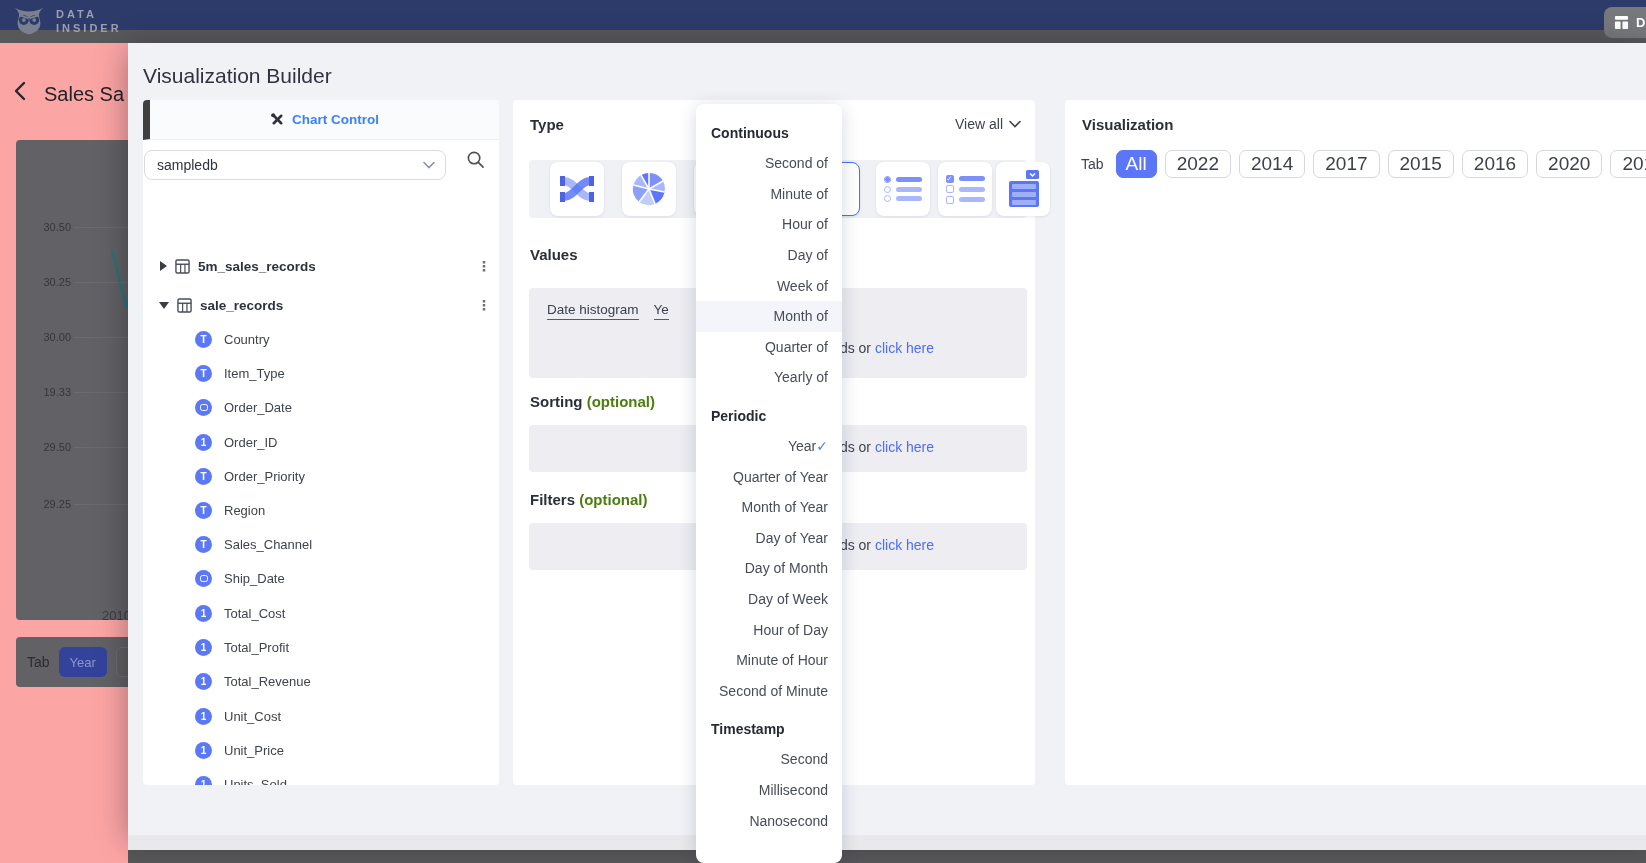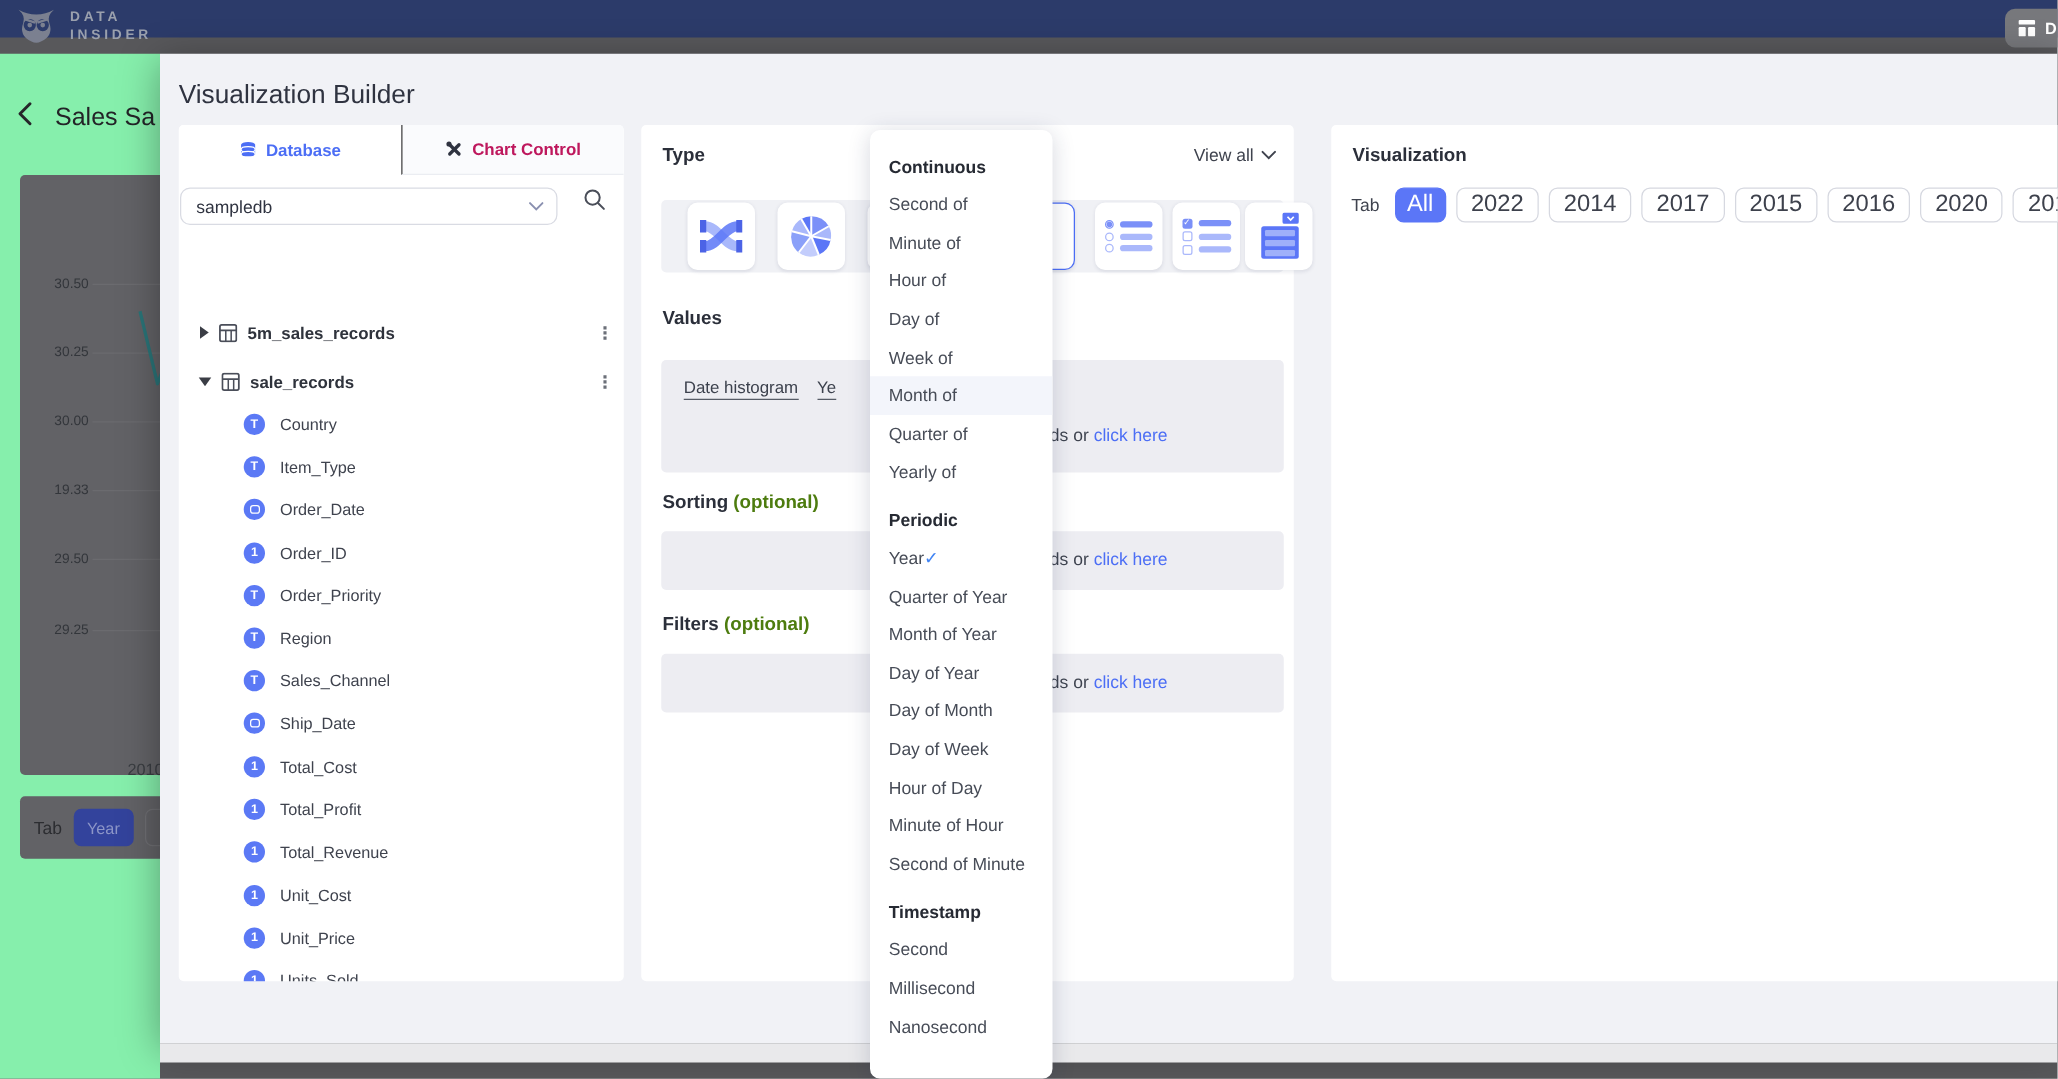--- a/index.html
+++ b/index.html
@@ -15,7 +15,7 @@
              display:flex; align-items:center; gap:7px; padding:0 10px; color:#fff; font-size:13px; font-weight:700; }
 
   
-  #dim-left { left:0; top:43px; width:128px; height:820px; background:#86efac; overflow:hidden; }
+  #dim-left { left:0; top:43px; width:128px; height:820px; background:#fca5a5; overflow:hidden; }
   .bk-title { left:44px; top:40px; font-size:20px; font-weight:500; color:#232327; white-space:nowrap; }
   .bk-card { background:#626266; border-radius:4px; }
   #bk-chart { left:16px; top:97px; width:117px; height:480px; }

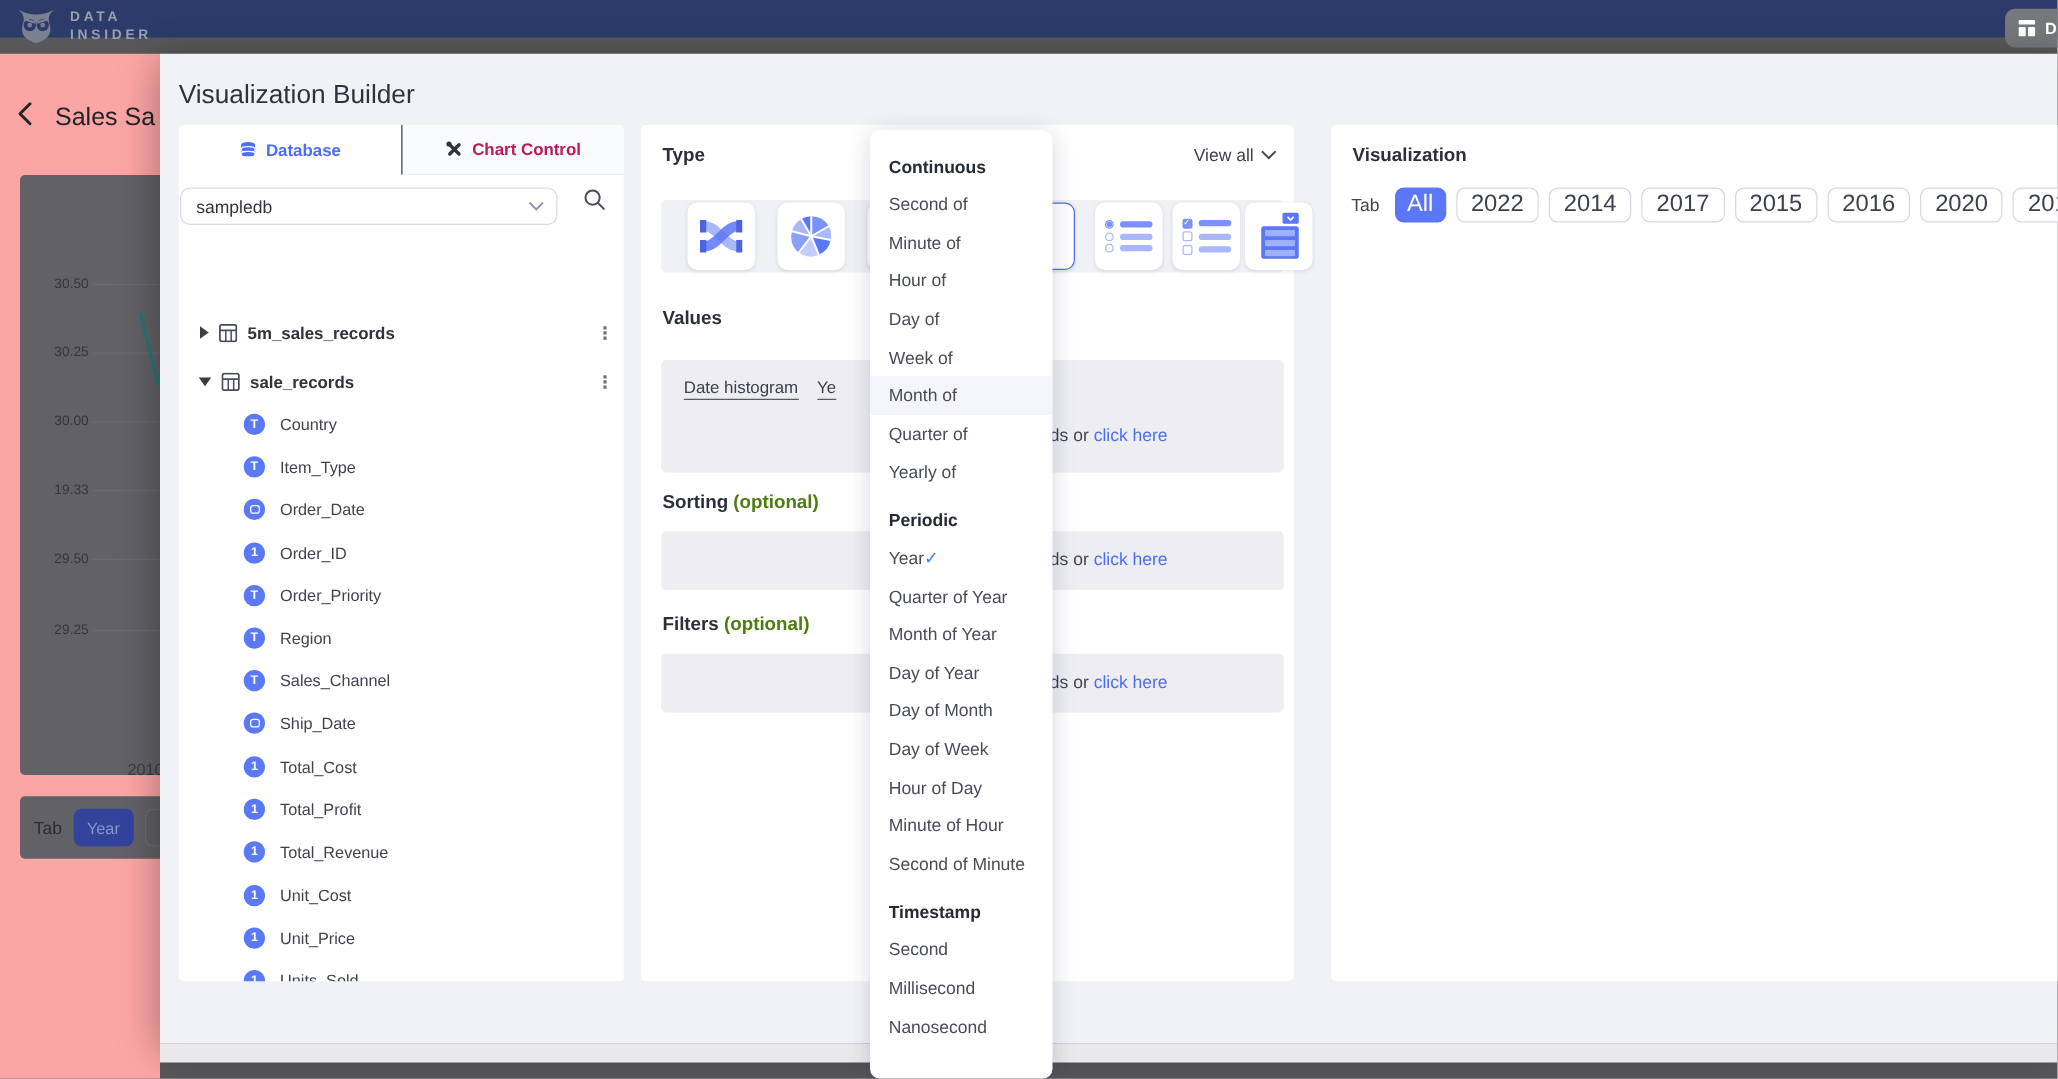--- a/index.html
+++ b/index.html
@@ -156,16 +156,6 @@
 
   <div id="panel-left" class="card">
     <div class="lp-tabs">
-      <div class="lp-tab on">
-        <svg width="15" height="15" viewBox="0 0 16 16">
-          <ellipse cx="8" cy="3" rx="6" ry="2.4" fill="#4c6ef5"></ellipse>
-          <path d="M2 3 v4 a6 2.4 0 0 0 12 0 v-4" fill="#4c6ef5"></path>
-          <path d="M2 7 v4 a6 2.4 0 0 0 12 0 v-4" fill="#4c6ef5"></path>
-          <ellipse cx="8" cy="7" rx="6" ry="2.4" fill="#4c6ef5" stroke="#fff" stroke-width="1"></ellipse>
-          <ellipse cx="8" cy="11" rx="6" ry="2.4" fill="#4c6ef5" stroke="#fff" stroke-width="1"></ellipse>
-        </svg>
-        <span>Database</span>
-      </div>
       <div class="lp-tab off">
         <svg width="15" height="15" viewBox="0 0 16 16">
           <rect x="1" y="6.6" width="14" height="2.8" rx="1.4" transform="rotate(45 8 8)" fill="#2f3340"></rect>

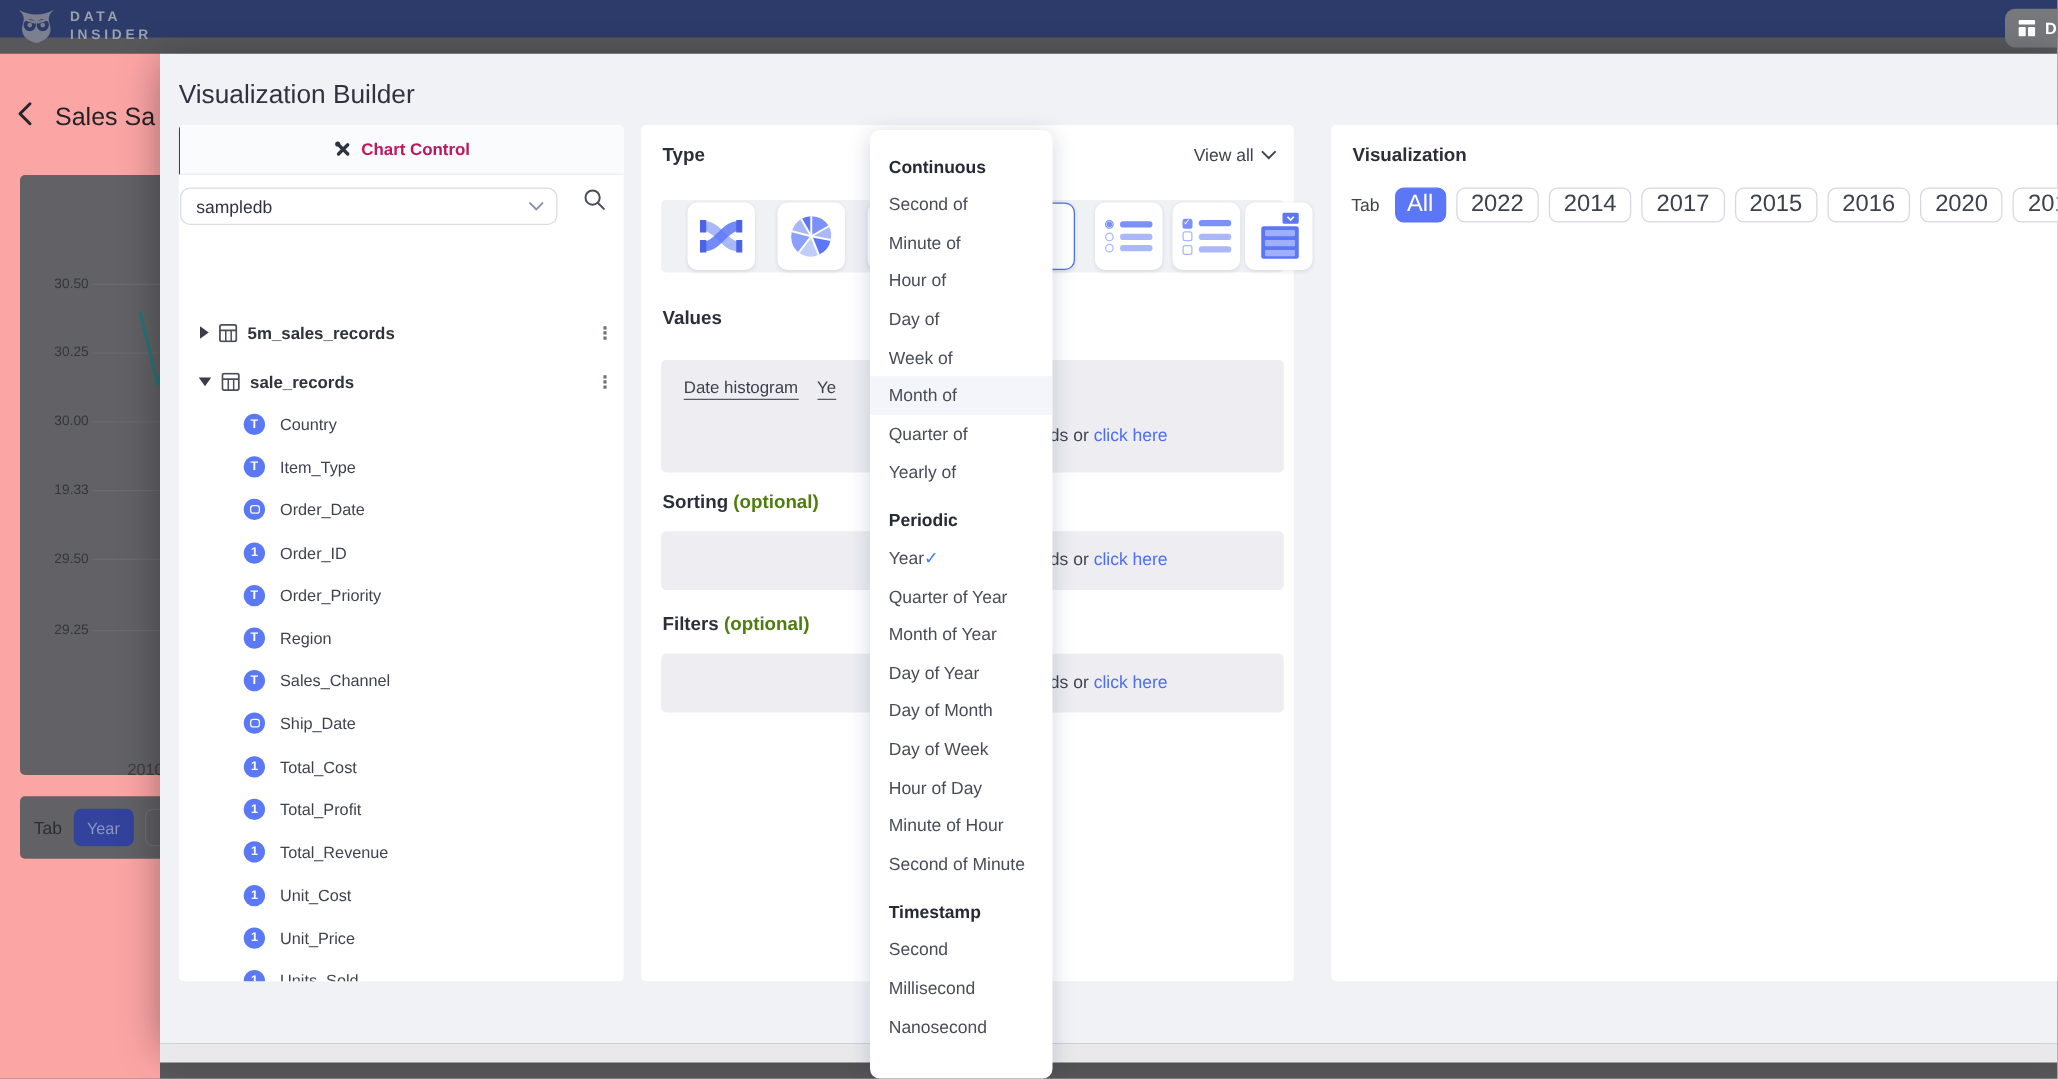--- a/index.html
+++ b/index.html
@@ -38,7 +38,7 @@
   .lp-tabs { display:flex; height:40px; }
   .lp-tab { flex:1; display:flex; align-items:center; justify-content:center; gap:7px; font-size:13.5px; font-weight:700; cursor:pointer; }
   .lp-tab.on { color:#4c6ef5; background:#fff; }
-  .lp-tab.off { color:#be185d; background:#fafbfd; border-bottom:1px solid #ebedf2; border-left:1px solid #404040; }
+  .lp-tab.off { color:#3b82f6; background:#fafbfd; border-bottom:1px solid #ebedf2; border-left:7px solid #404040; }
   .lp-search { position:absolute; left:1px; top:50px; right:14px; height:32px; display:flex; align-items:flex-start; gap:20px; }
   .lp-select { flex:1; height:30px; border:1px solid #d9dbe3; border-radius:8px; display:flex; align-items:center; justify-content:space-between; padding:0 10px 0 12px; font-size:14px; color:#2f3340; }
   .tree-row { position:absolute; left:14px; right:8px; height:26px; display:flex; align-items:center; gap:8px; font-size:13.5px; font-weight:600; color:#2f333c; }

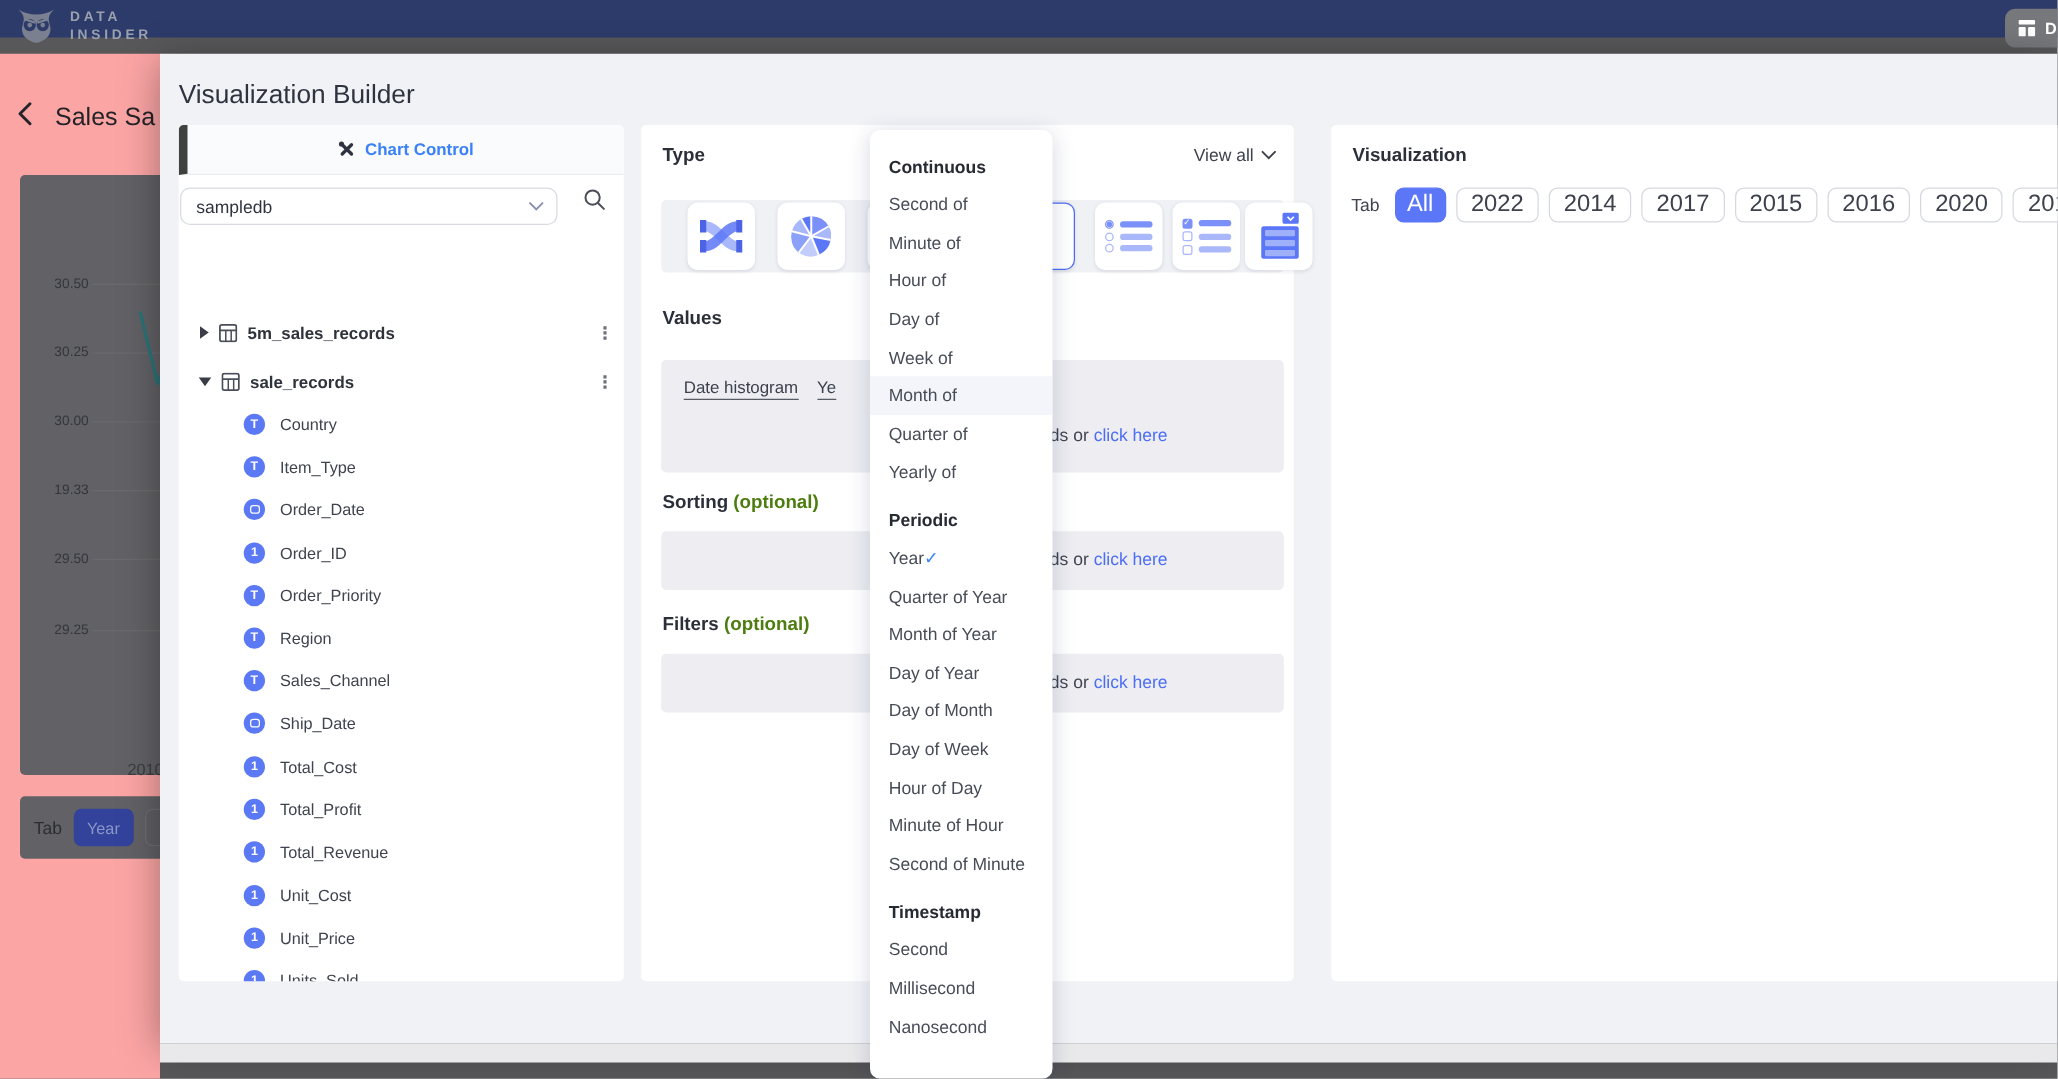--- a/index.html
+++ b/index.html
@@ -83,7 +83,7 @@
   #dropdown { left:696px; top:104px; width:146px; height:759px; background:#fff; border-radius:8px;
               box-shadow:0 3px 18px rgba(30,40,80,.18); z-index:40; padding-top:14px; overflow:hidden; }
   .dd-head { height:30px; display:flex; align-items:center; padding:0 15px; font-size:14px; font-weight:700; color:#262a33; }
-  .dd-item { height:30.6px; display:flex; align-items:center; justify-content:flex-start; padding:0 14px 0 15px; font-size:14px; color:#474c57; cursor:pointer; }
+  .dd-item { height:30.6px; display:flex; align-items:center; justify-content:flex-end; padding:0 14px 0 15px; font-size:14px; color:#474c57; cursor:pointer; }
   .dd-item.hl { background:#f3f5fb; }
   .dd-check { color:#4285f4; font-size:14px; }
   .dd-sec { margin-top:0; }

